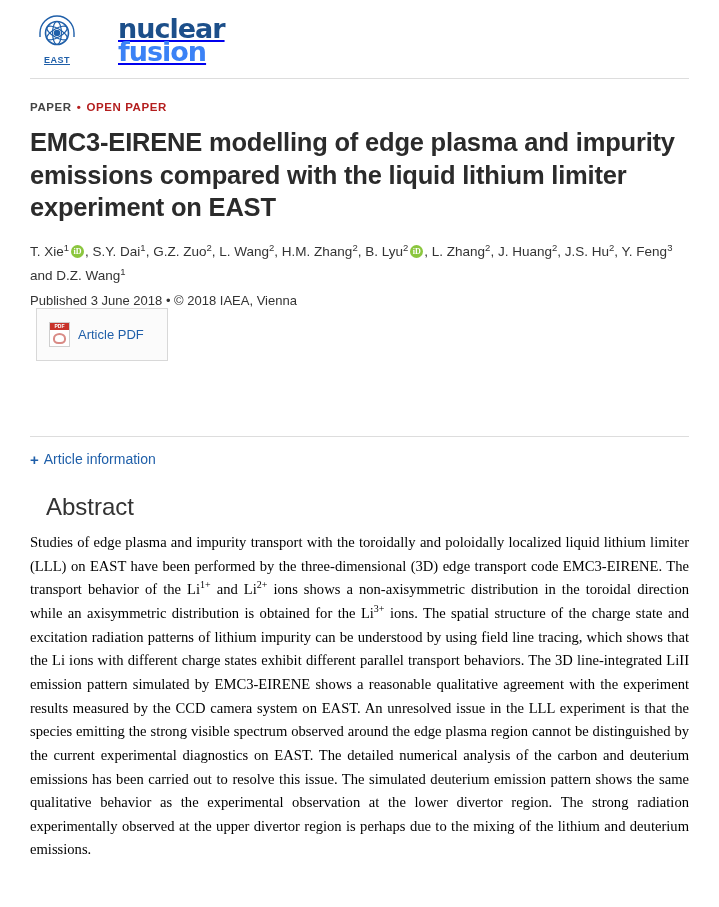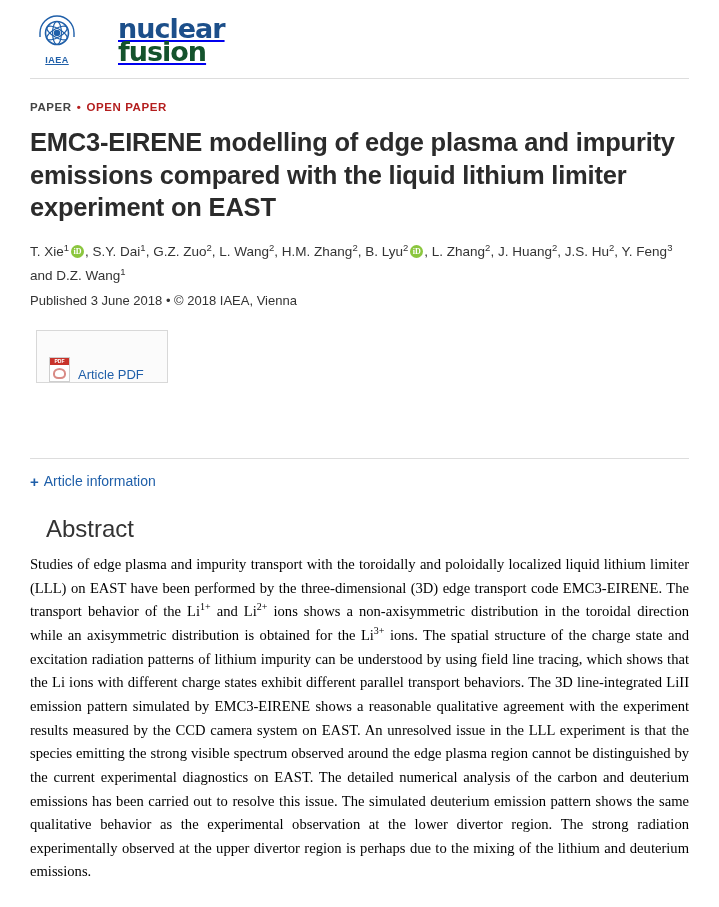--- a/index.html
+++ b/index.html
@@ -258,7 +258,7 @@
         <path d="M4 19 A17 17 0 0 1 38 19" fill="none" stroke="#1f5fa9" stroke-width="1.4"></path>
         <path d="M4 19 L4 23 M38 19 L38 23" stroke="#1f5fa9" stroke-width="1.4"></path>
       </svg>
-      <span class="iaea-word">IAEA</span>
+      <span class="iaea-word">EAST</span>
     </a>
     <a class="nf-logo" href="#">
       <span class="l1">nuclear</span>

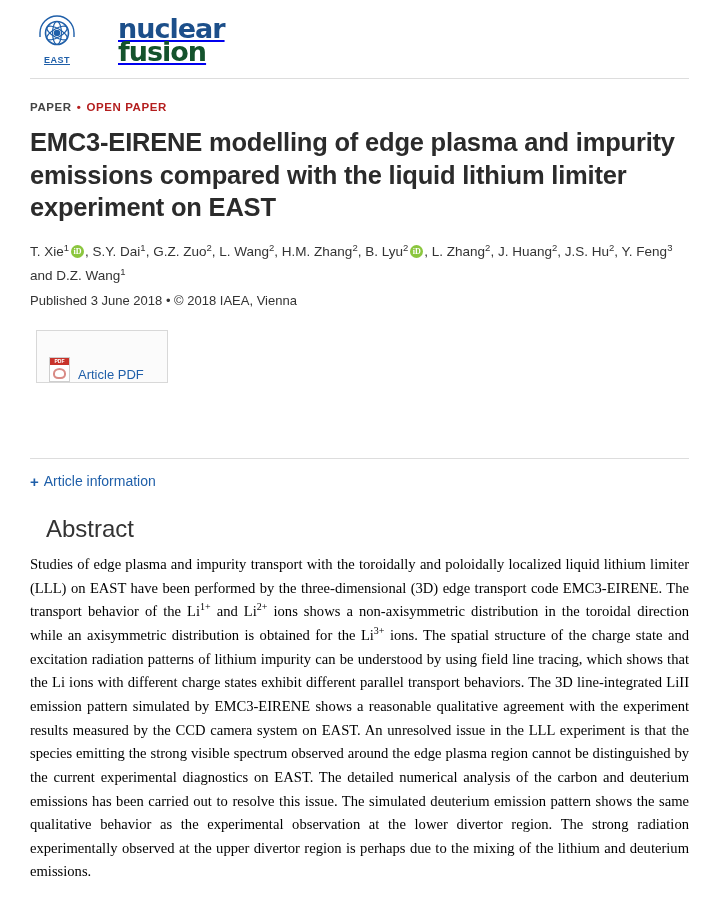--- a/index.html
+++ b/index.html
@@ -58,7 +58,7 @@
     letter-spacing: -1px;
     display: block;
   }
-  .nf-logo .l2 { color: #14532d; }
+  .nf-logo .l2 { color: #3b82f6; }
 
   .rule {
     border: 0;

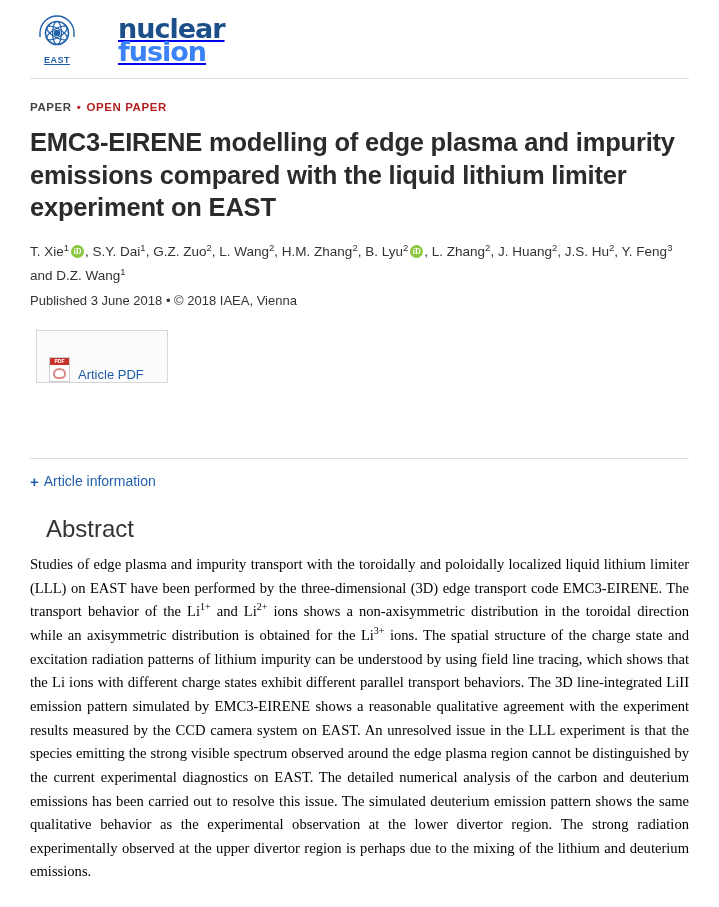--- a/index.html
+++ b/index.html
@@ -143,14 +143,13 @@
 
   
   .pdfbtn {
-    margin-top: 22px;
     margin-left: 6px;
     width: 132px;
     height: 53px;
     border: 1px solid #d8d8d8;
     background: #fbfbfb;
     display: flex;
-    align-items: flex-end;
+    align-items: center;
     gap: 8px;
     padding-left: 12px;
     box-sizing: border-box;

